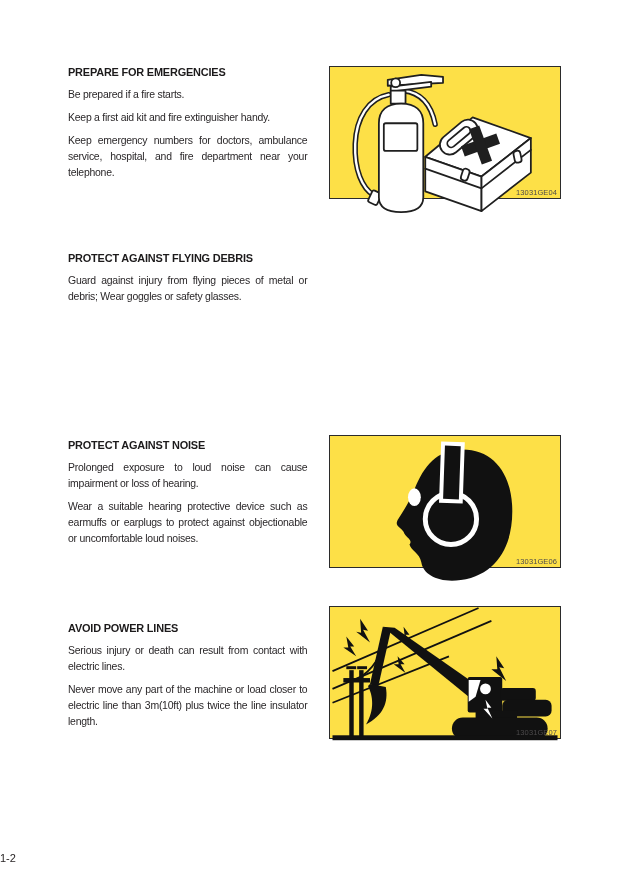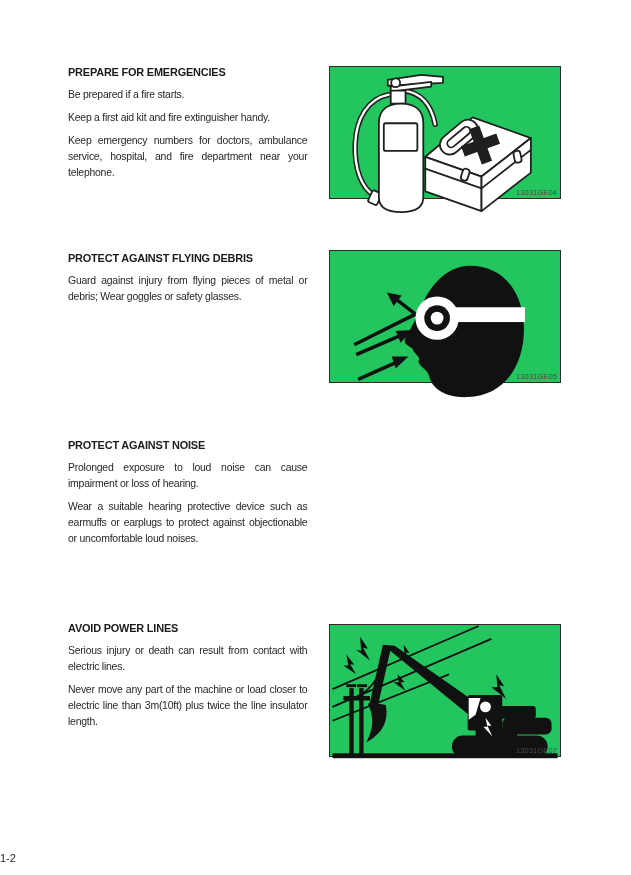--- a/index.html
+++ b/index.html
@@ -21,7 +21,7 @@
 
   .figure {
     position:absolute; left:329px; width:232px; height:133px;
-    border:1px solid #2b2b2b; background:#22c55e; box-sizing:border-box;
+    border:1px solid #2b2b2b; background:#fde047; box-sizing:border-box;
   }
   .figure svg { position:absolute; left:0; top:0; width:230px; height:150px; }
   .fig-code {

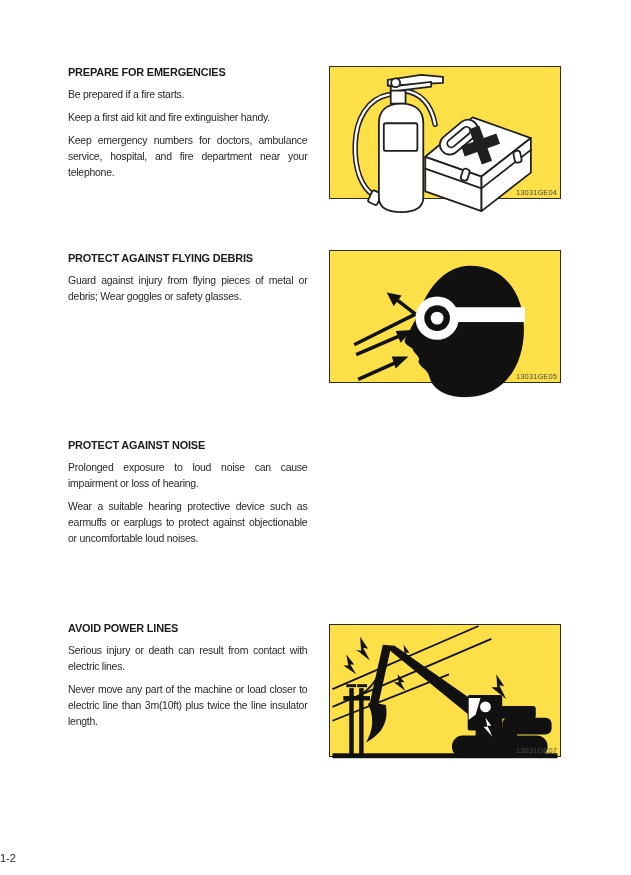--- a/index.html
+++ b/index.html
@@ -89,25 +89,6 @@
     <p>Guard against injury from flying pieces of metal or debris; Wear goggles or safety glasses.</p>
   </div>
 
-  <div class="figure" style="top:250px;">
-    <svg viewBox="0 0 232 152">
-      <path fill="#111" d="M141,15 C177,15 196,44 196,79 C196,115 177,147 139,148 C117,149 103,140 100,127 C98,119 91,119 89,112 C92,107 85,105 83,99 C78,95 73,94 76,88 C81,79 86,70 90,61 C99,37 117,15 141,15 Z"></path>
-      <rect x="120" y="57" width="77" height="15" fill="#fff"></rect>
-      <circle cx="108" cy="68" r="22" fill="#fff"></circle>
-      <circle cx="108" cy="68" r="13" fill="#111"></circle>
-      <circle cx="108" cy="68" r="6.5" fill="#fff"></circle>
-      <g stroke="#111" stroke-width="3.6" fill="#111">
-        <line x1="28" y1="130" x2="66" y2="113"></line>
-        <polygon points="79,107 66,119 62,107" stroke="none"></polygon>
-        <line x1="26" y1="105" x2="70" y2="86"></line>
-        <polygon points="83,80 71,93 66,81" stroke="none"></polygon>
-        <line x1="24" y1="95" x2="86" y2="64"></line>
-        <line x1="86" y1="64" x2="68" y2="50"></line>
-        <polygon points="57,42 72,45 64,56" stroke="none"></polygon>
-      </g>
-    </svg>
-    <span class="fig-code">13031GE05</span>
-  </div>
 
   <div class="text-col" style="top:439px;">
     <h3>PROTECT AGAINST NOISE</h3>

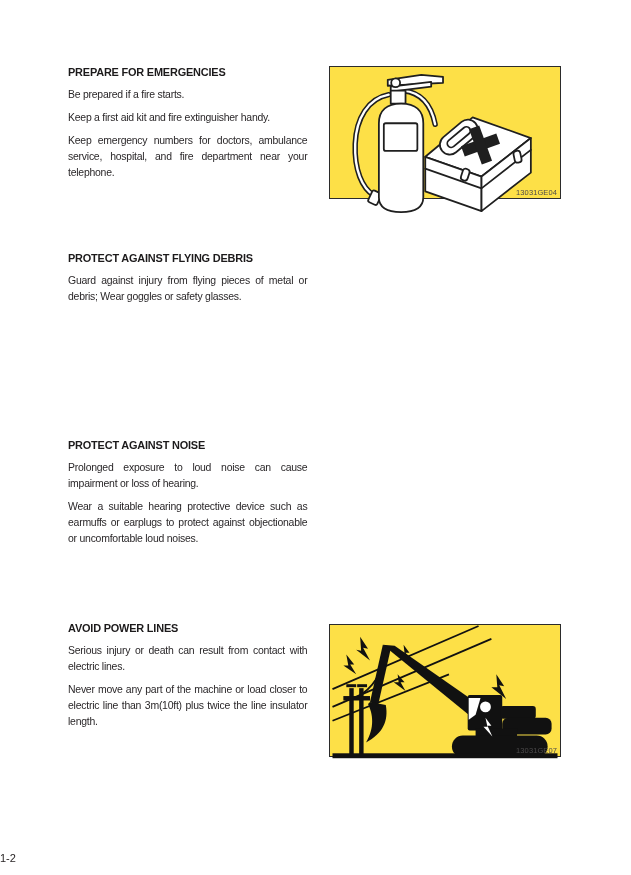--- a/index.html
+++ b/index.html
@@ -96,6 +96,15 @@
     <p>Wear a suitable hearing protective device such as earmuffs or earplugs to protect against objectionable or uncomfortable loud noises.</p>
   </div>
 
+  <div class="figure" style="top:435px;">
+    <svg viewBox="0 0 232 152">
+      <path fill="#111" d="M128,14 C163,11 182,36 184,70 C186,106 172,140 132,146 C110,149 94,141 92,128 C90,118 82,117 80,110 C84,105 76,103 74,97 C70,92 65,91 68,85 C74,76 80,66 84,57 C92,35 105,16 128,14 Z"></path>
+      <ellipse cx="85" cy="62" rx="6.5" ry="9" fill="#fff"></ellipse>
+      <circle cx="122" cy="84" r="26" fill="#111" stroke="#fff" stroke-width="5"></circle>
+      <rect x="113" y="8" width="20" height="58" fill="#111" stroke="#fff" stroke-width="4" transform="rotate(2 123 37)"></rect>
+    </svg>
+    <span class="fig-code">13031GE06</span>
+  </div>
 
   <div class="text-col" style="top:622px;">
     <h3>AVOID POWER LINES</h3>

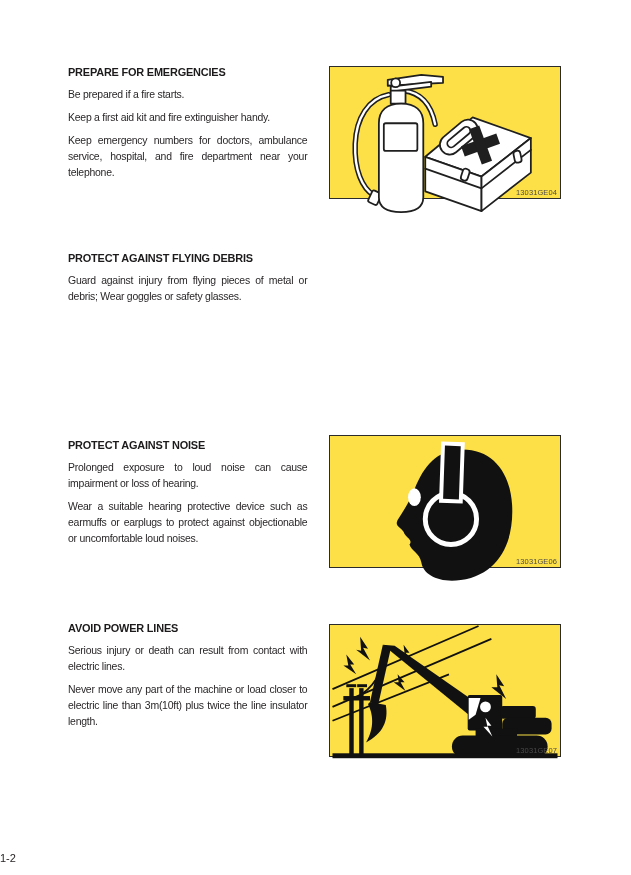--- a/index.html
+++ b/index.html
@@ -112,7 +112,7 @@
     <p>Never move any part of the machine or load closer to electric line than 3m(10ft) plus twice the line insulator length.</p>
   </div>
 
-  <div class="figure" style="top:624px;text-align:right;">
+  <div class="figure" style="top:606px;text-align:right;">
     <svg viewBox="0 0 232 152">
       <g stroke="#111" stroke-width="1.8" fill="none">
         <line x1="2" y1="65" x2="150" y2="1"></line>

